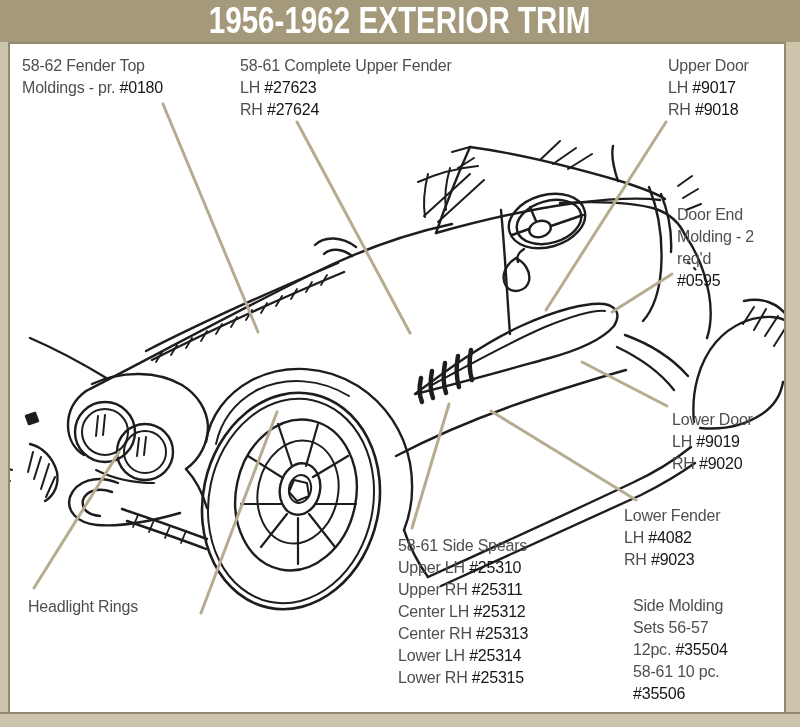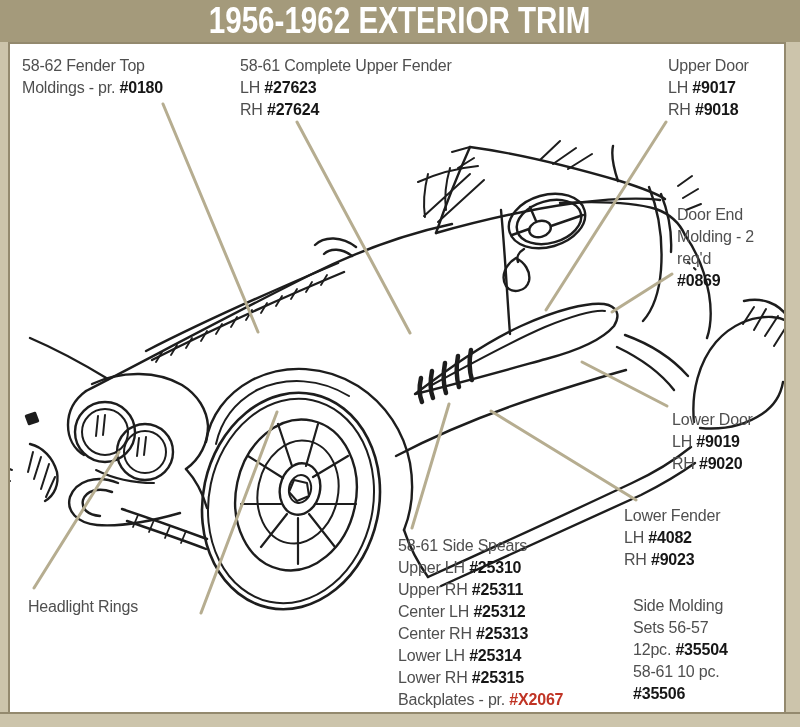--- a/index.html
+++ b/index.html
@@ -19,7 +19,7 @@
   #labels-layer{position:absolute;left:0;top:0;width:800px;height:727px;}
   .label{position:absolute;font-size:16px;line-height:22px;color:var(--label_text);
          letter-spacing:-0.2px;white-space:nowrap;}
-  .label .num{font-weight:bold;color:var(--number);}
+  .label .num{font-weight:normal;color:var(--number);}
   .label .red{color:var(--red);}
 </style>
 </head>

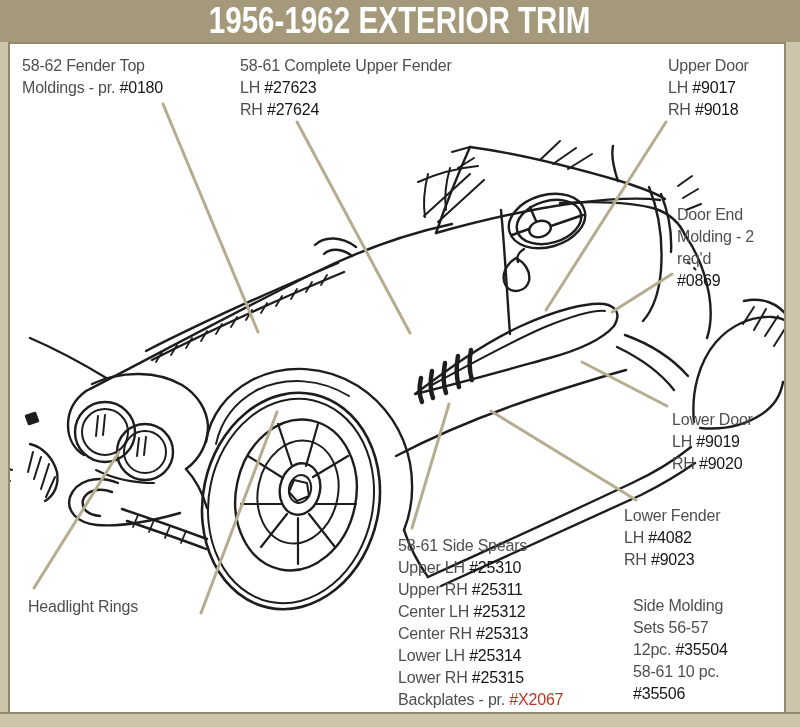--- a/index.html
+++ b/index.html
@@ -139,7 +139,7 @@
         <div class="label-line"><span>Door End</span></div>
         <div class="label-line"><span>Molding - 2</span></div>
         <div class="label-line"><span>req'd</span></div>
-        <div class="label-line"><span class="num">#0869</span></div>
+        <div class="label-line"><span class="num">#0595</span></div>
       </div>
       <div class="label" style="left: 672px; top: 409px;">
         <div class="label-line"><span>Lower Door</span></div>

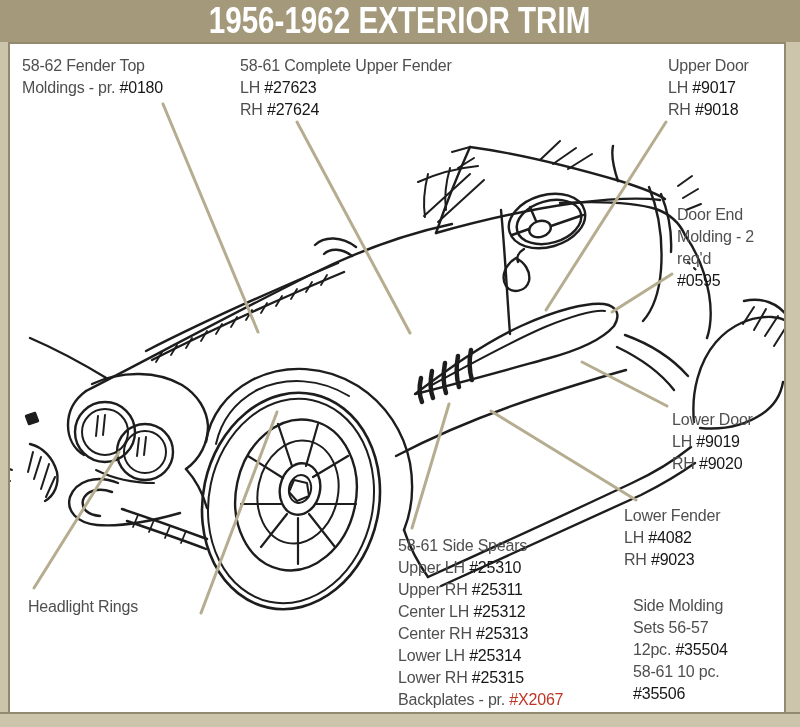--- a/index.html
+++ b/index.html
@@ -166,7 +166,6 @@
         <div class="label-line"><span>Center RH </span><span class="num">#25313</span></div>
         <div class="label-line"><span>Lower LH </span><span class="num">#25314</span></div>
         <div class="label-line"><span>Lower RH </span><span class="num">#25315</span></div>
-        <div class="label-line"><span>Backplates - pr. </span><span class="num red">#X2067</span></div>
       </div>
       <div class="label" style="left: 28px; top: 596px;">
         <div class="label-line"><span>Headlight Rings</span></div>

